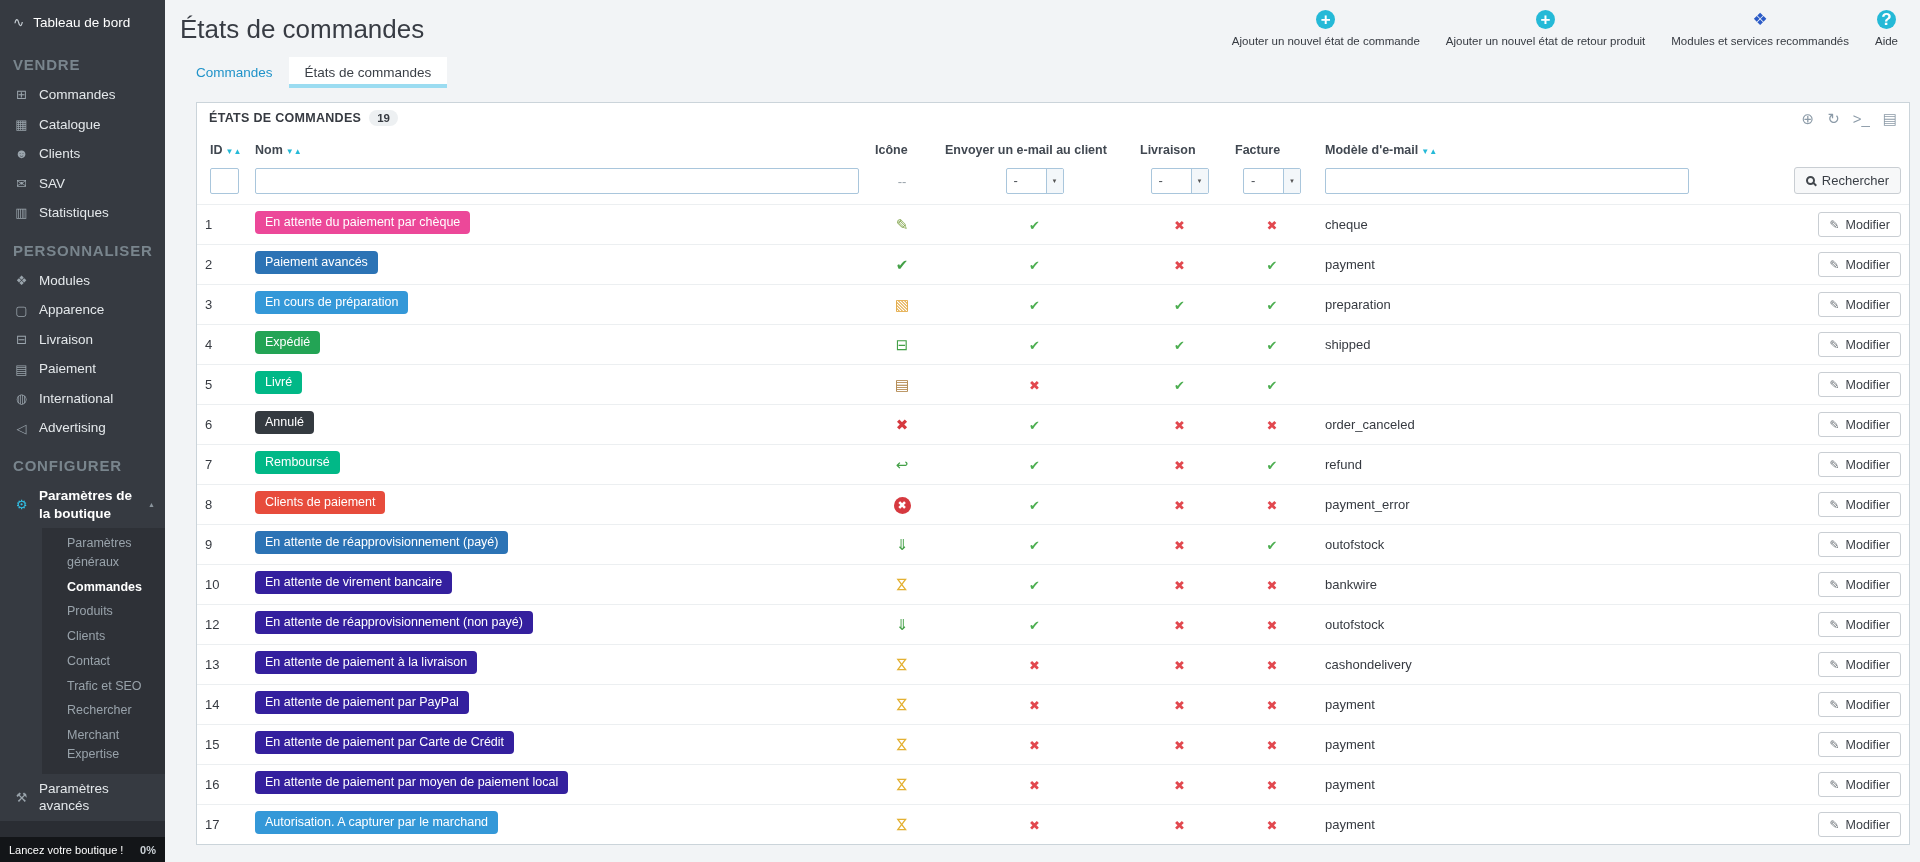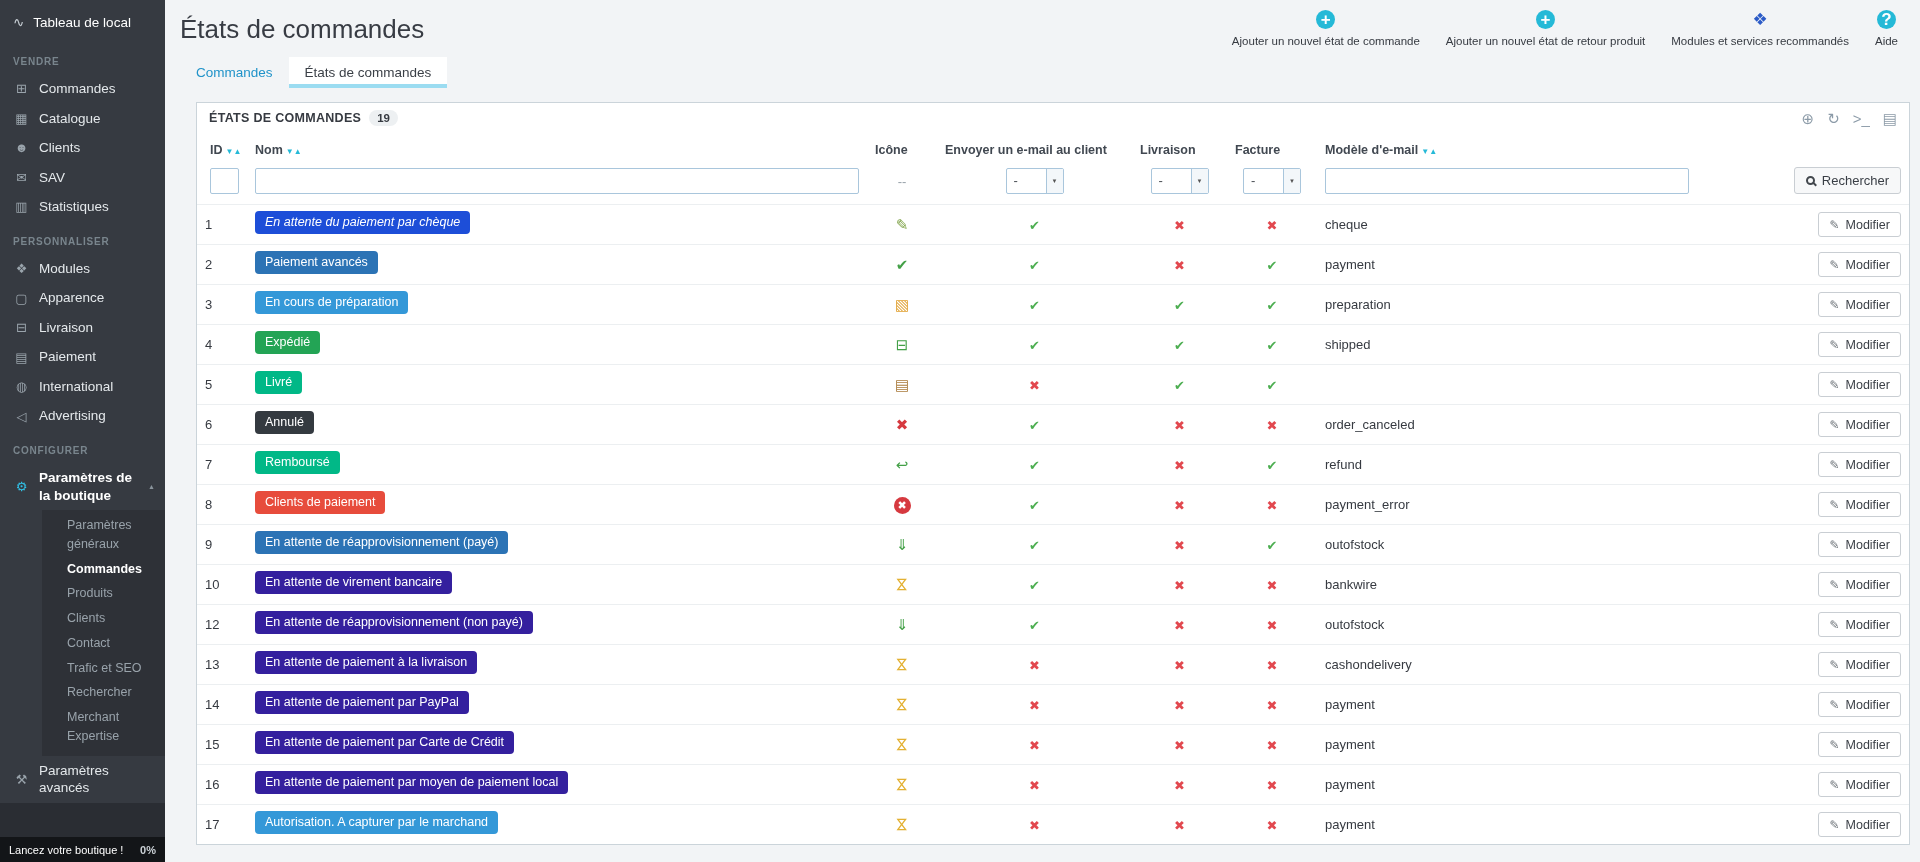--- a/index.html
+++ b/index.html
@@ -85,7 +85,7 @@
   <aside class="sidebar" data-name="sidebar">
     <div class="sb-top-item" data-name="sidebar-item-tableau-de-bord">
       <span class="icn" data-name="dashboard-icon" style="color: rgb(196, 203, 209);">∿</span>
-      <span class="sb-label" data-name="sidebar-item-label">Tableau de local</span>
+      <span class="sb-label" data-name="sidebar-item-label">Tableau de bord</span>
     </div>
     <nav class="sb-nav" data-name="sidebar-nav">
         <div class="sb-section-title" data-name="sidebar-section-vendre">VENDRE</div>

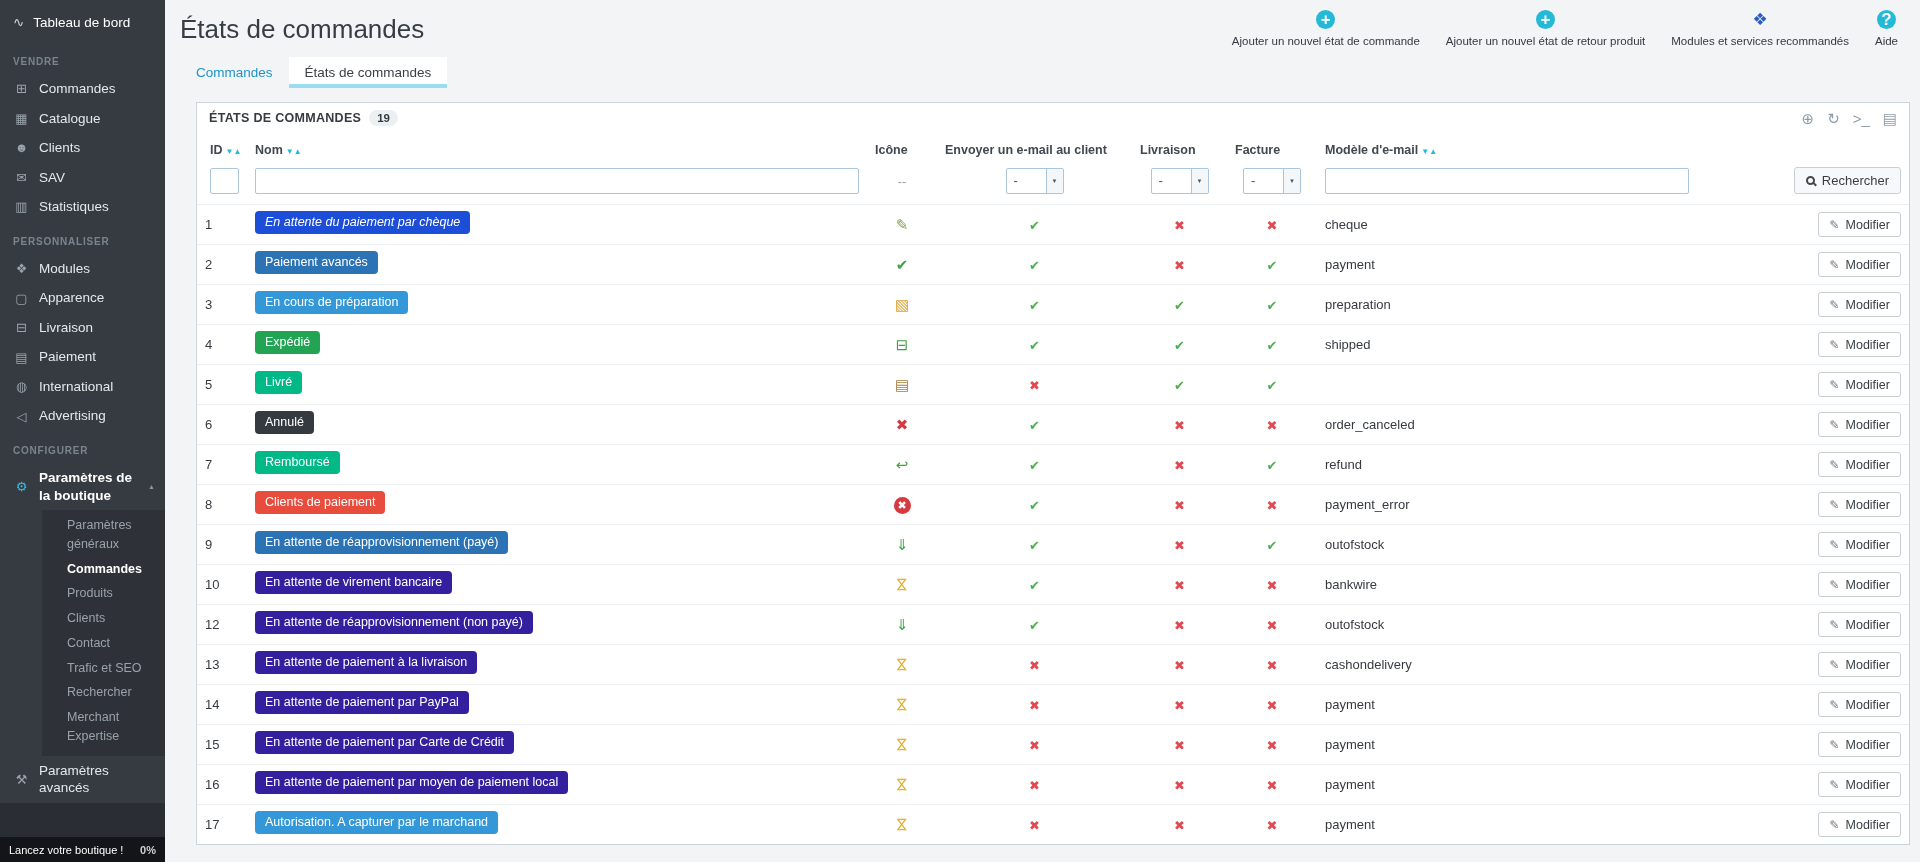--- a/index.html
+++ b/index.html
@@ -10,7 +10,7 @@
 
 .sidebar{width:165px;min-width:165px;background:#363A41;display:flex;flex-direction:column;}
 .sb-top-item{display:flex;align-items:center;gap:9px;padding:15px 12px 12px 13px;font-size:13.5px;color:#fff;cursor:pointer;}
-.sb-section-title{padding:14px 13px 7px;font-size:10px;font-weight:700;color:#79858D;letter-spacing:.8px;}
+.sb-section-title{padding:14px 13px 7px;font-size:15px;font-weight:700;color:#79858D;letter-spacing:.8px;}
 .sb-item{display:flex;align-items:center;gap:9px;padding:6px 10px 6px 13px;font-size:13.5px;color:#E4E8EB;cursor:pointer;}
 .sb-item .icn{width:17px;text-align:center;font-size:13px;flex:none;}
 .sb-item .sb-label{line-height:1.3;}

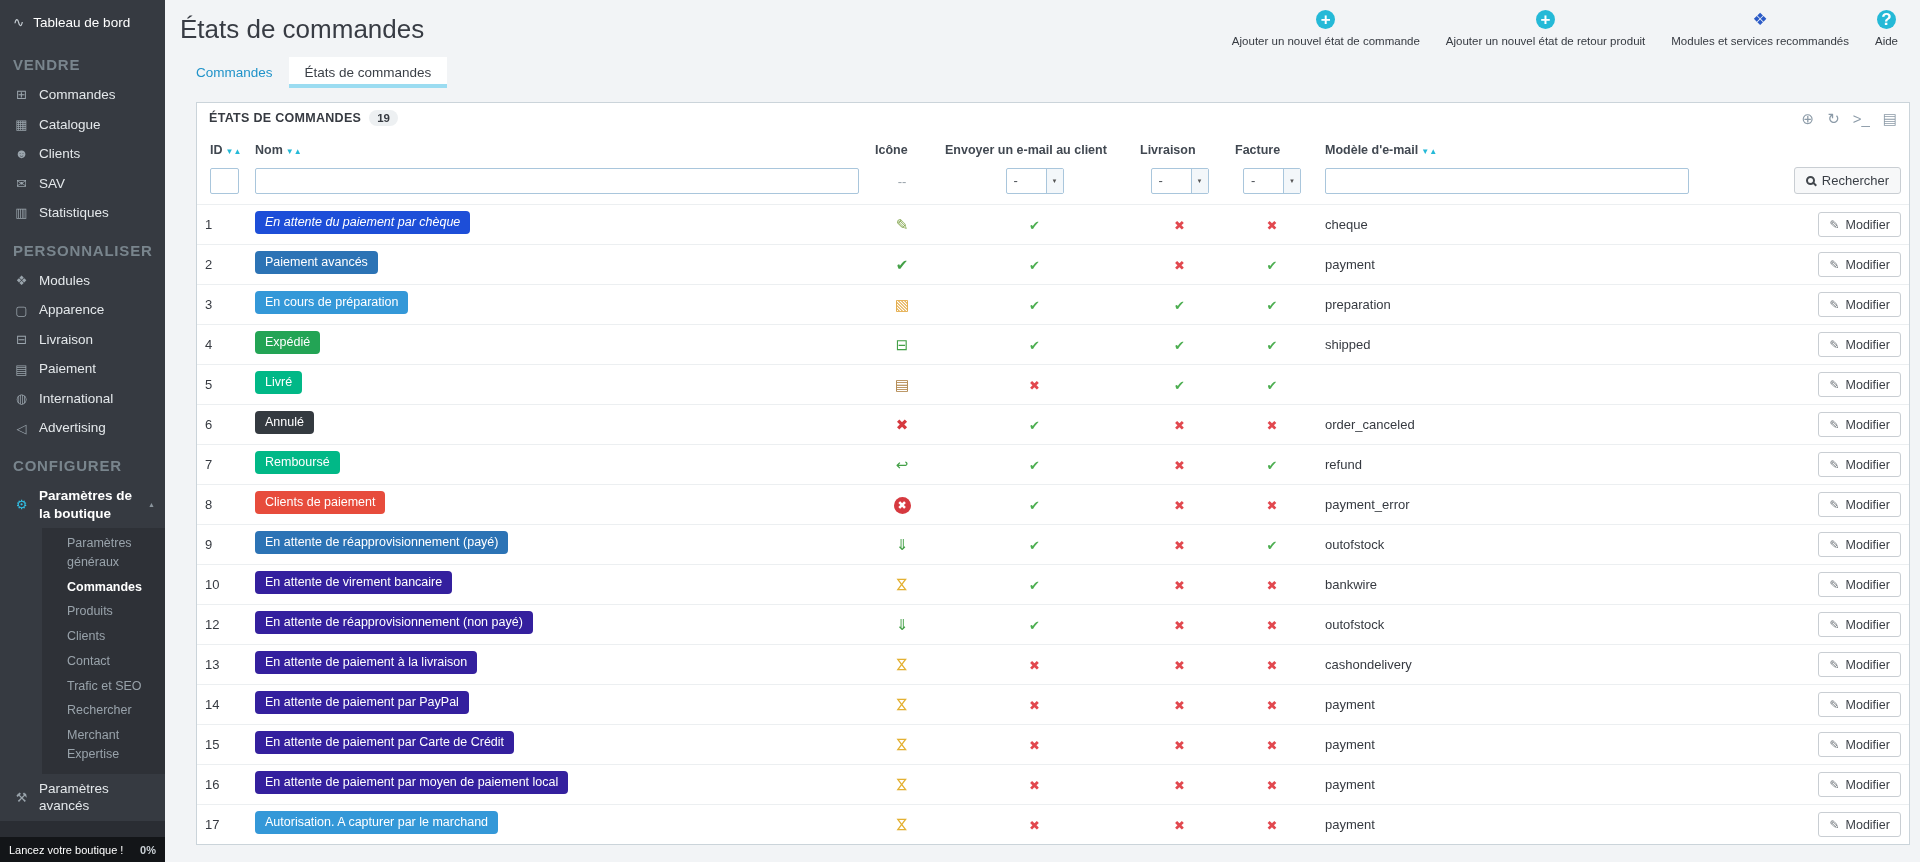--- a/index.html
+++ b/index.html
@@ -250,7 +250,7 @@
           <tbody data-name="order-states-rows">
               <tr class="row" data-name="order-state-row">
                 <td class="cell-id" data-name="cell-id">1</td>
-                <td class="cell-name" data-name="cell-name"><span class="badge" data-name="status-badge" style="background: #1d4ed8; font-style: italic;">En attente du paiement par chèque</span></td>
+                <td class="cell-name" data-name="cell-name"><span class="badge" data-name="status-badge" style="background: #ec4899;">En attente du paiement par chèque</span></td>
                 <td class="c cell-icon" data-name="cell-icon"><span class="icn" data-name="cheque-icon" style="color: rgb(127, 163, 72);">✎</span></td>
                 <td class="c bool" data-name="cell-email"><span class="icn" data-name="yes-icon" style="color: rgb(77, 174, 81);">✔</span></td>
                 <td class="c bool" data-name="cell-delivery"><span class="icn" data-name="no-icon" style="color: rgb(226, 72, 79);">✖</span></td>

